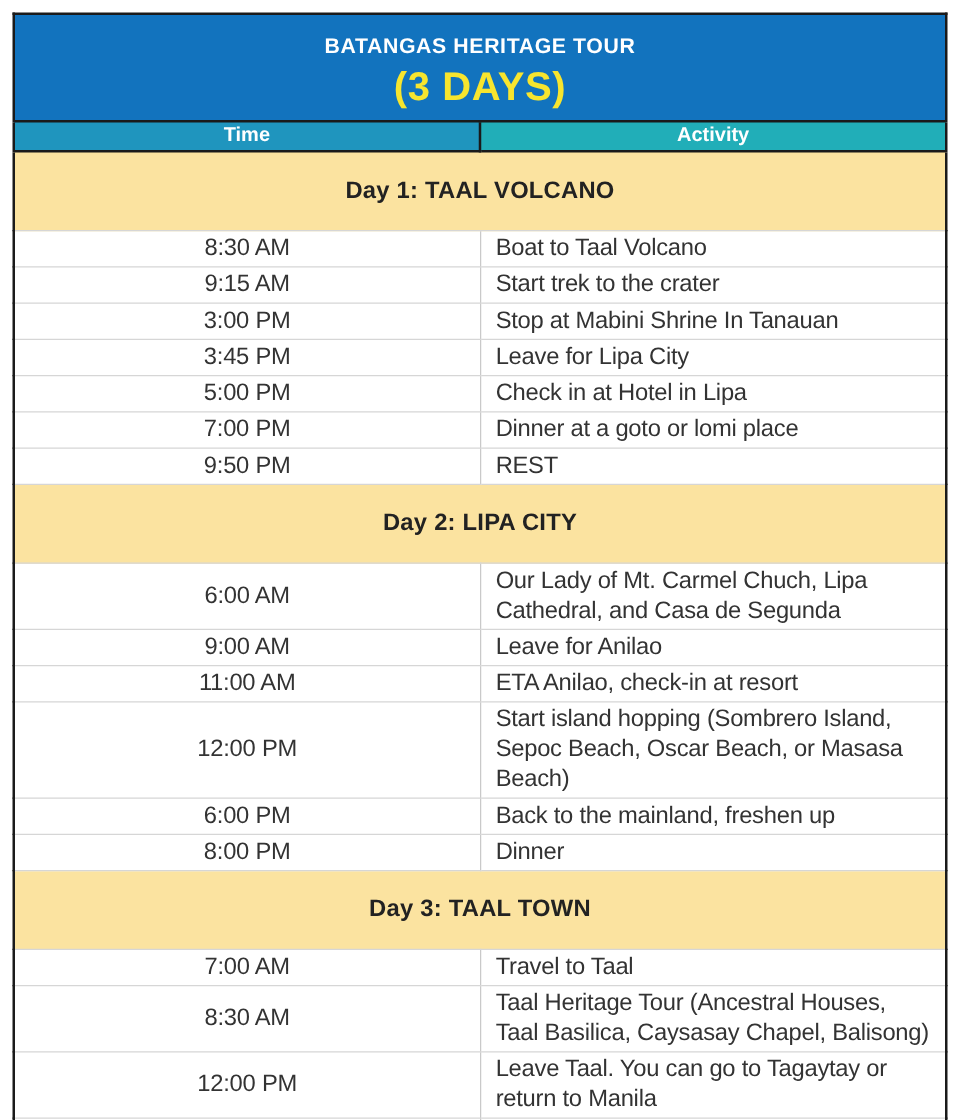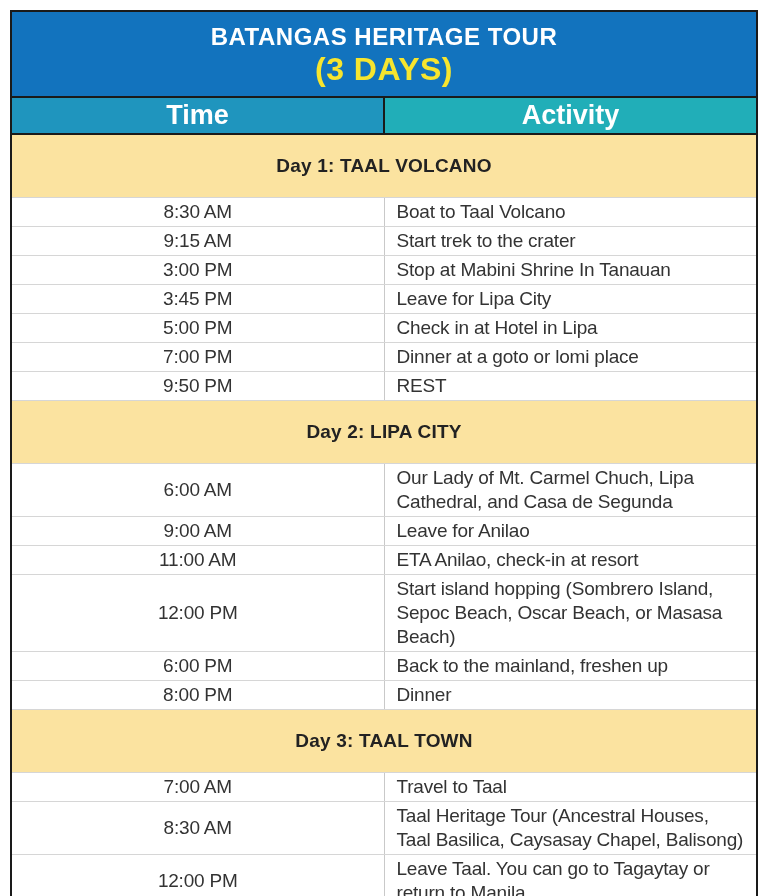--- a/index.html
+++ b/index.html
@@ -39,7 +39,7 @@
   }
   .title-line1{
     color:#ffffff;
-    font-size:24px;
+    font-size:17px;
     font-weight:bold;
     letter-spacing:0.5px;
     line-height:30px;

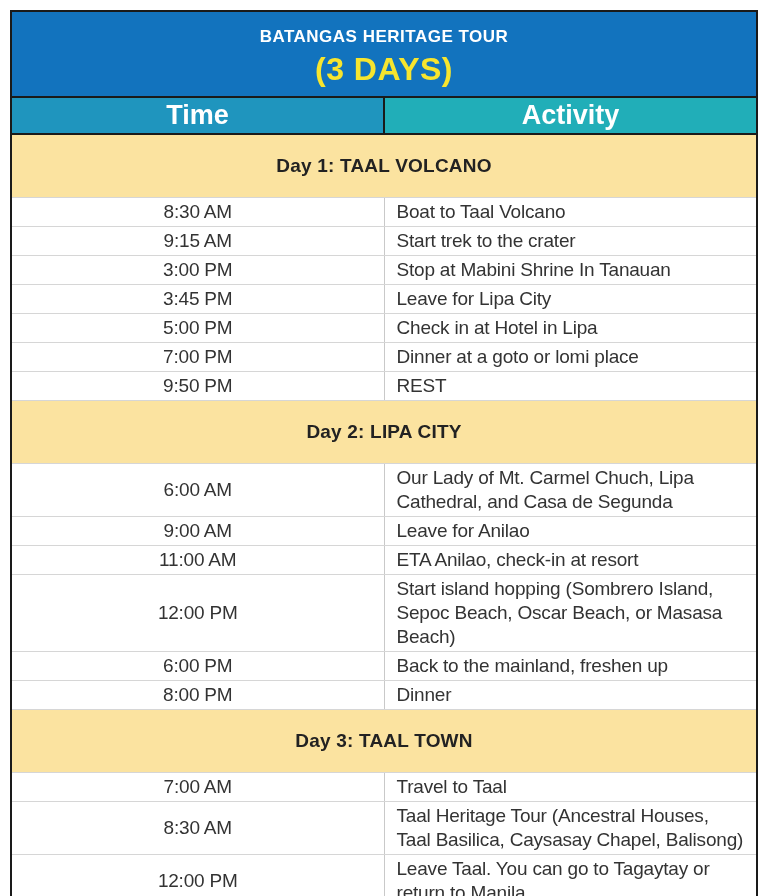--- a/index.html
+++ b/index.html
@@ -55,7 +55,7 @@
   
   tr.col-header-row td{
     color:#ffffff;
-    font-size:27px;
+    font-size:16px;
     font-weight:bold;
     text-align:center;
     height:19px;

